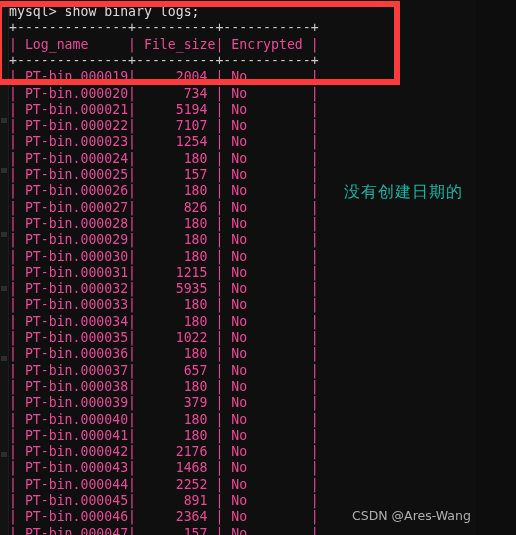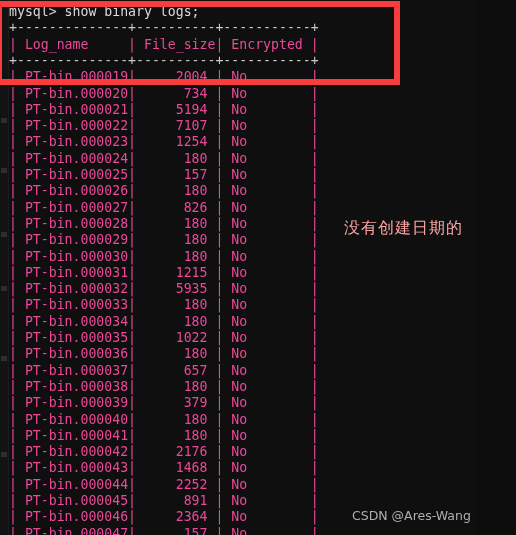--- a/index.html
+++ b/index.html
@@ -71,13 +71,12 @@
     position: absolute;
     left: 344px;
     top: 182px;
-    color: #fca5a5;
+    color: #14b8a6;
     font-family: "DejaVu Sans", "Liberation Sans", sans-serif;
     font-size: 16px;
     line-height: 20px;
     letter-spacing: 1px;
     white-space: pre;
-    margin-top: 36px;
   }
 
   

